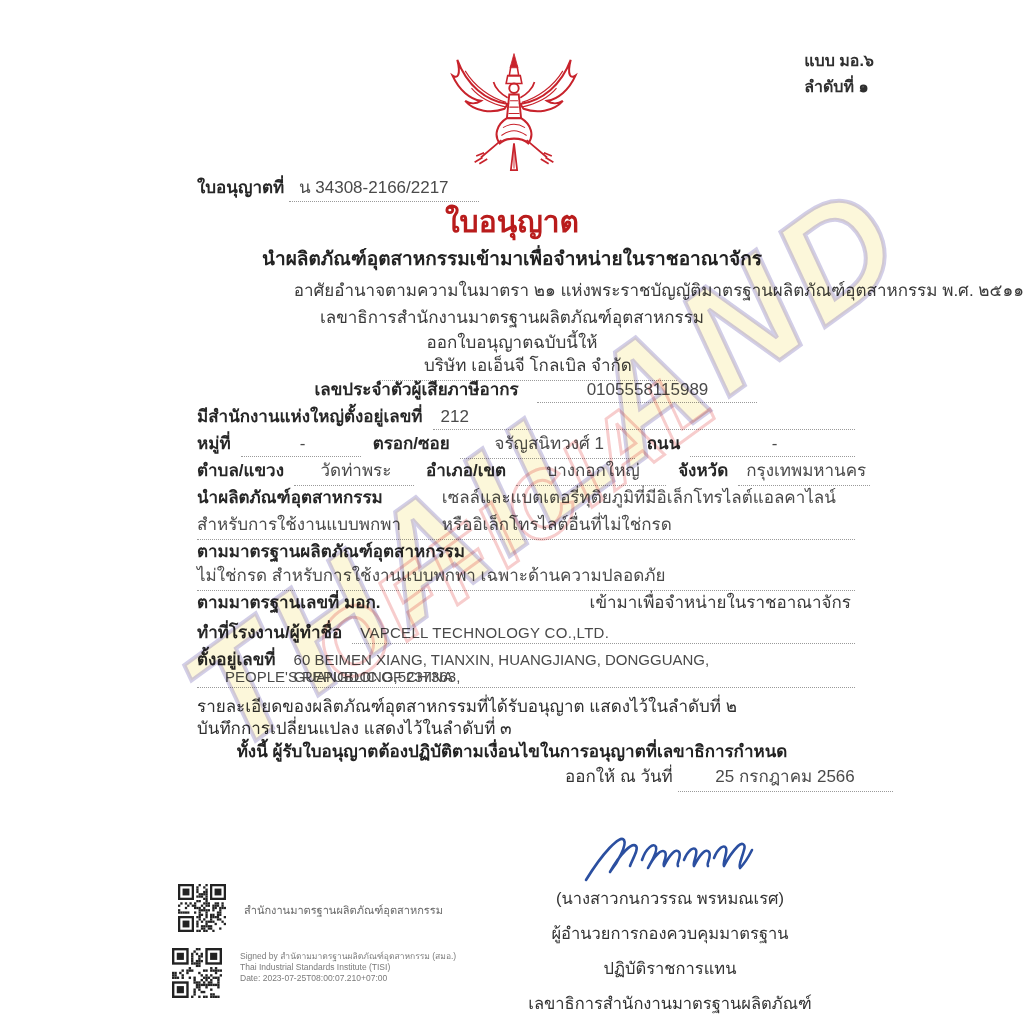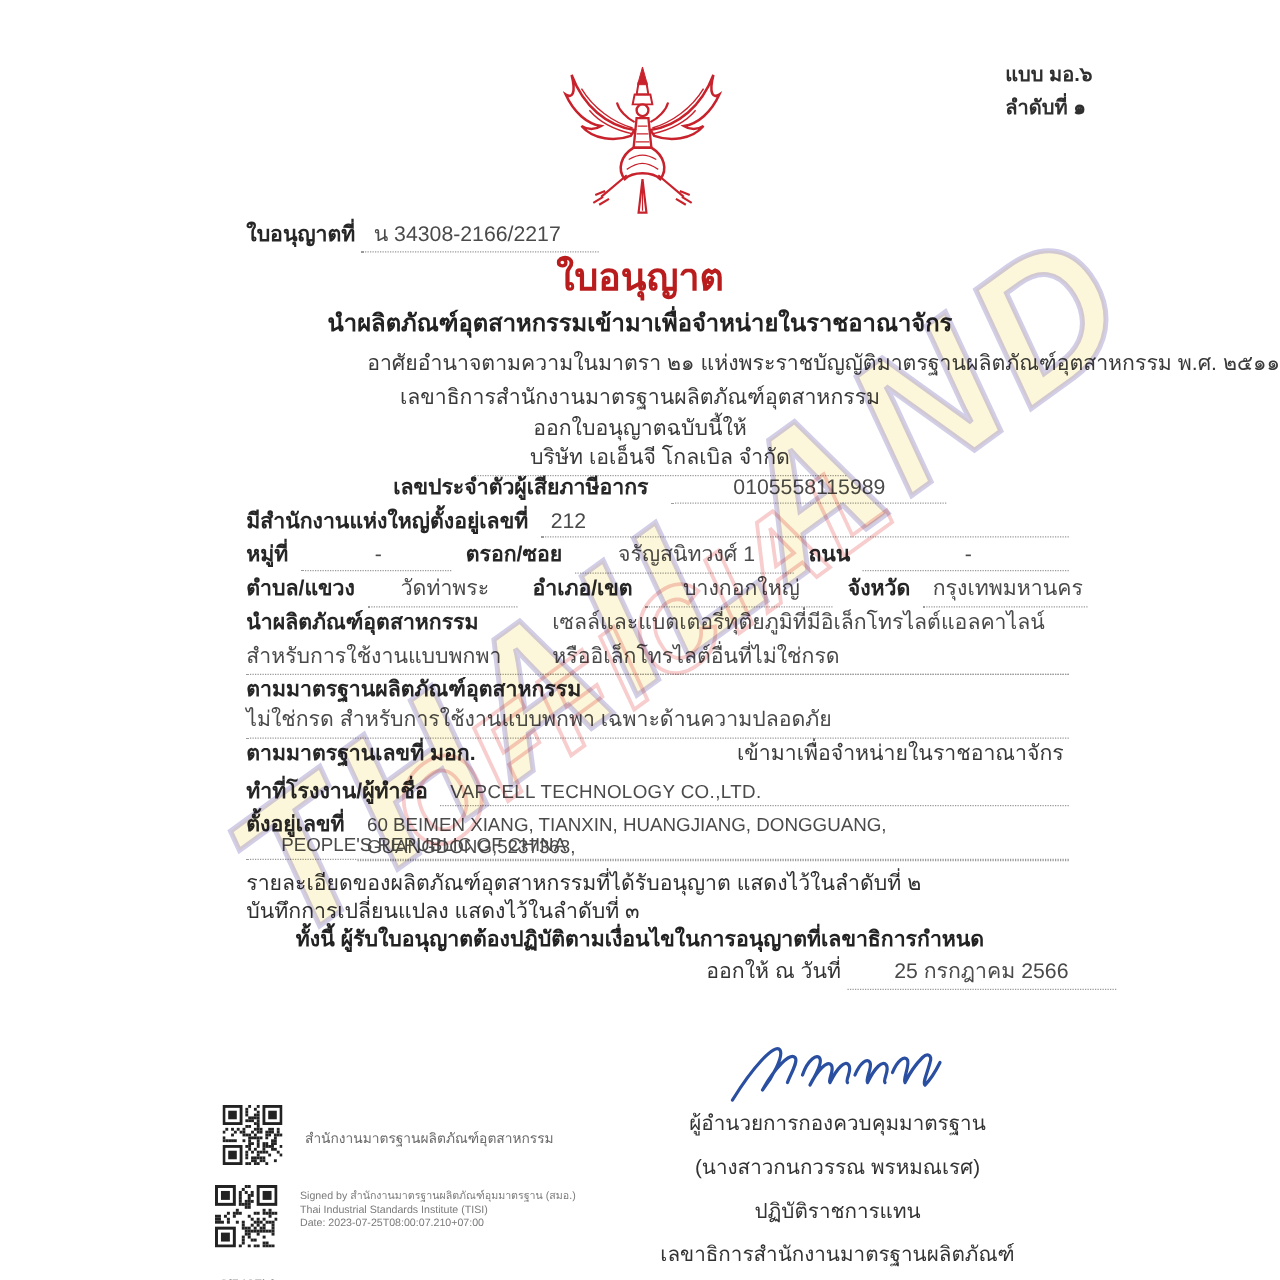--- a/index.html
+++ b/index.html
@@ -218,8 +218,8 @@
     </svg>
 
     <div class="abs sig-block">
+      <div>(นางสาวกนกวรรณ พรหมณเรศ)</div>
       <div>ผู้อำนวยการกองควบคุมมาตรฐาน</div>
-      <div>(นางสาวกนกวรรณ พรหมณเรศ)</div>
       <div>ปฏิบัติราชการแทน</div>
       <div>เลขาธิการสำนักงานมาตรฐานผลิตภัณฑ์อุตสาหกรรม</div>
     </div>

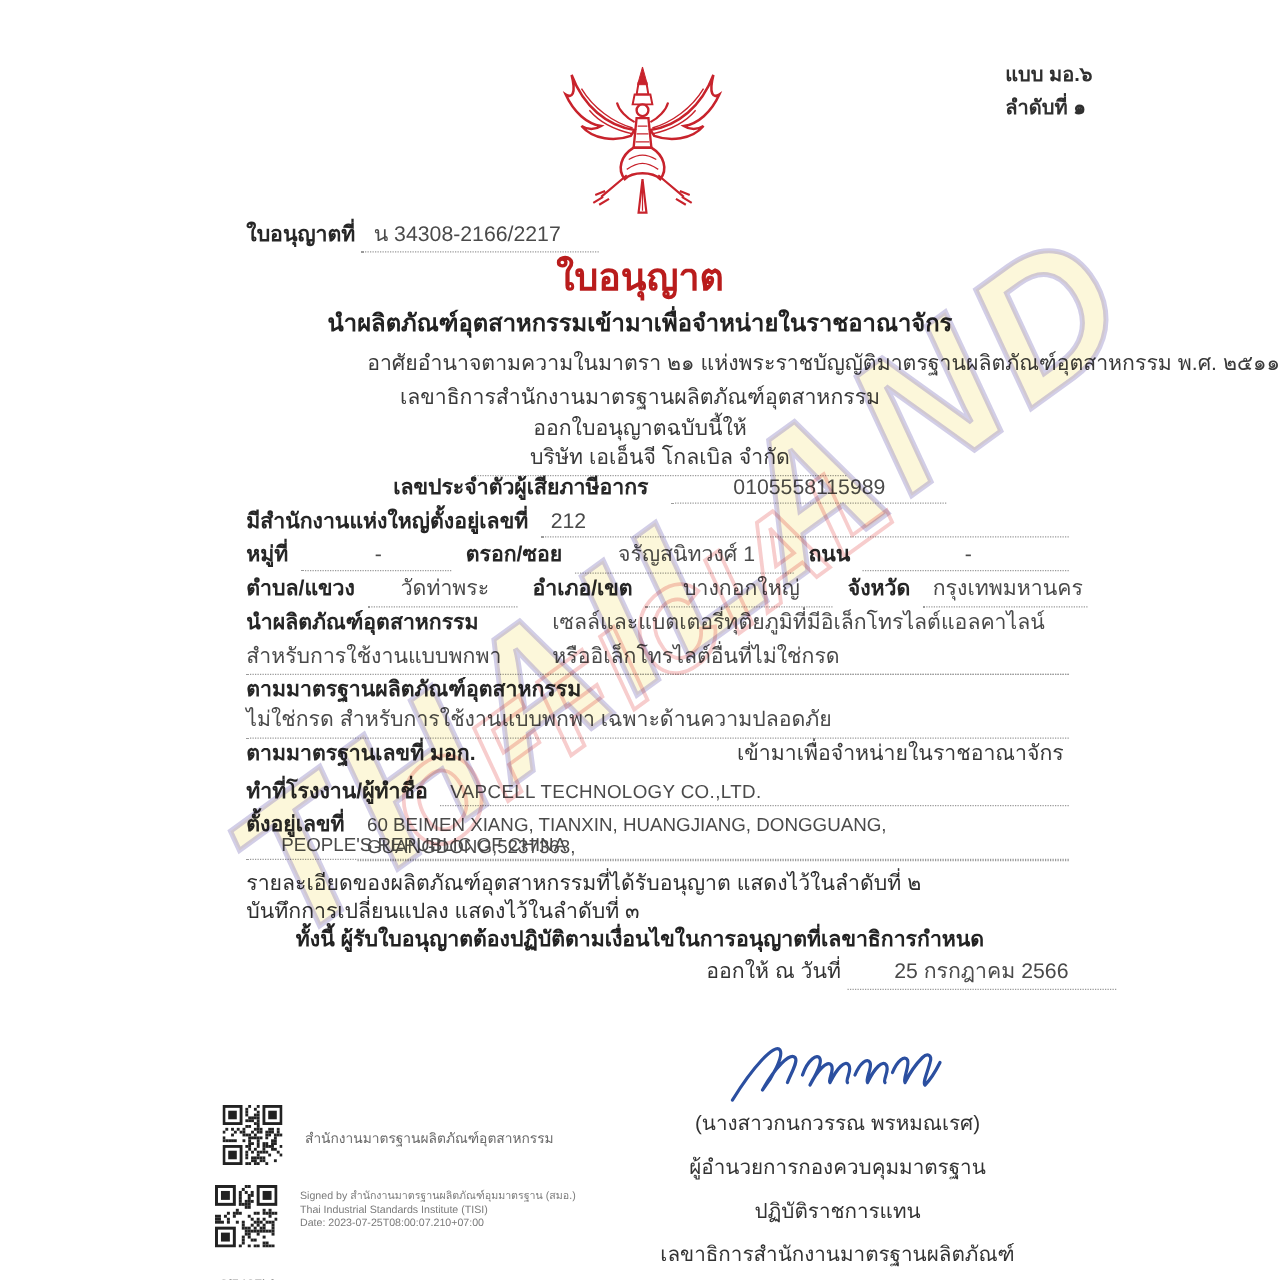--- a/index.html
+++ b/index.html
@@ -472,7 +472,7 @@
         <rect x="2" y="16" width="3" height="3" fill="#222"></rect>
       </svg>
     <div class="abs qr2-text">
-      <div>Signed by สำนักงานมาตรฐานผลิตภัณฑ์อุมมาตรฐาน (สมอ.)</div>
+      <div>Signed by สำนัตามมาตรฐานผลิตภัณฑ์อุตสาหกรรม (สมอ.)</div>
       <div>Thai Industrial Standards Institute (TISI)</div>
       <div>Date: 2023-07-25T08:00:07.210+07:00</div>
     </div>

